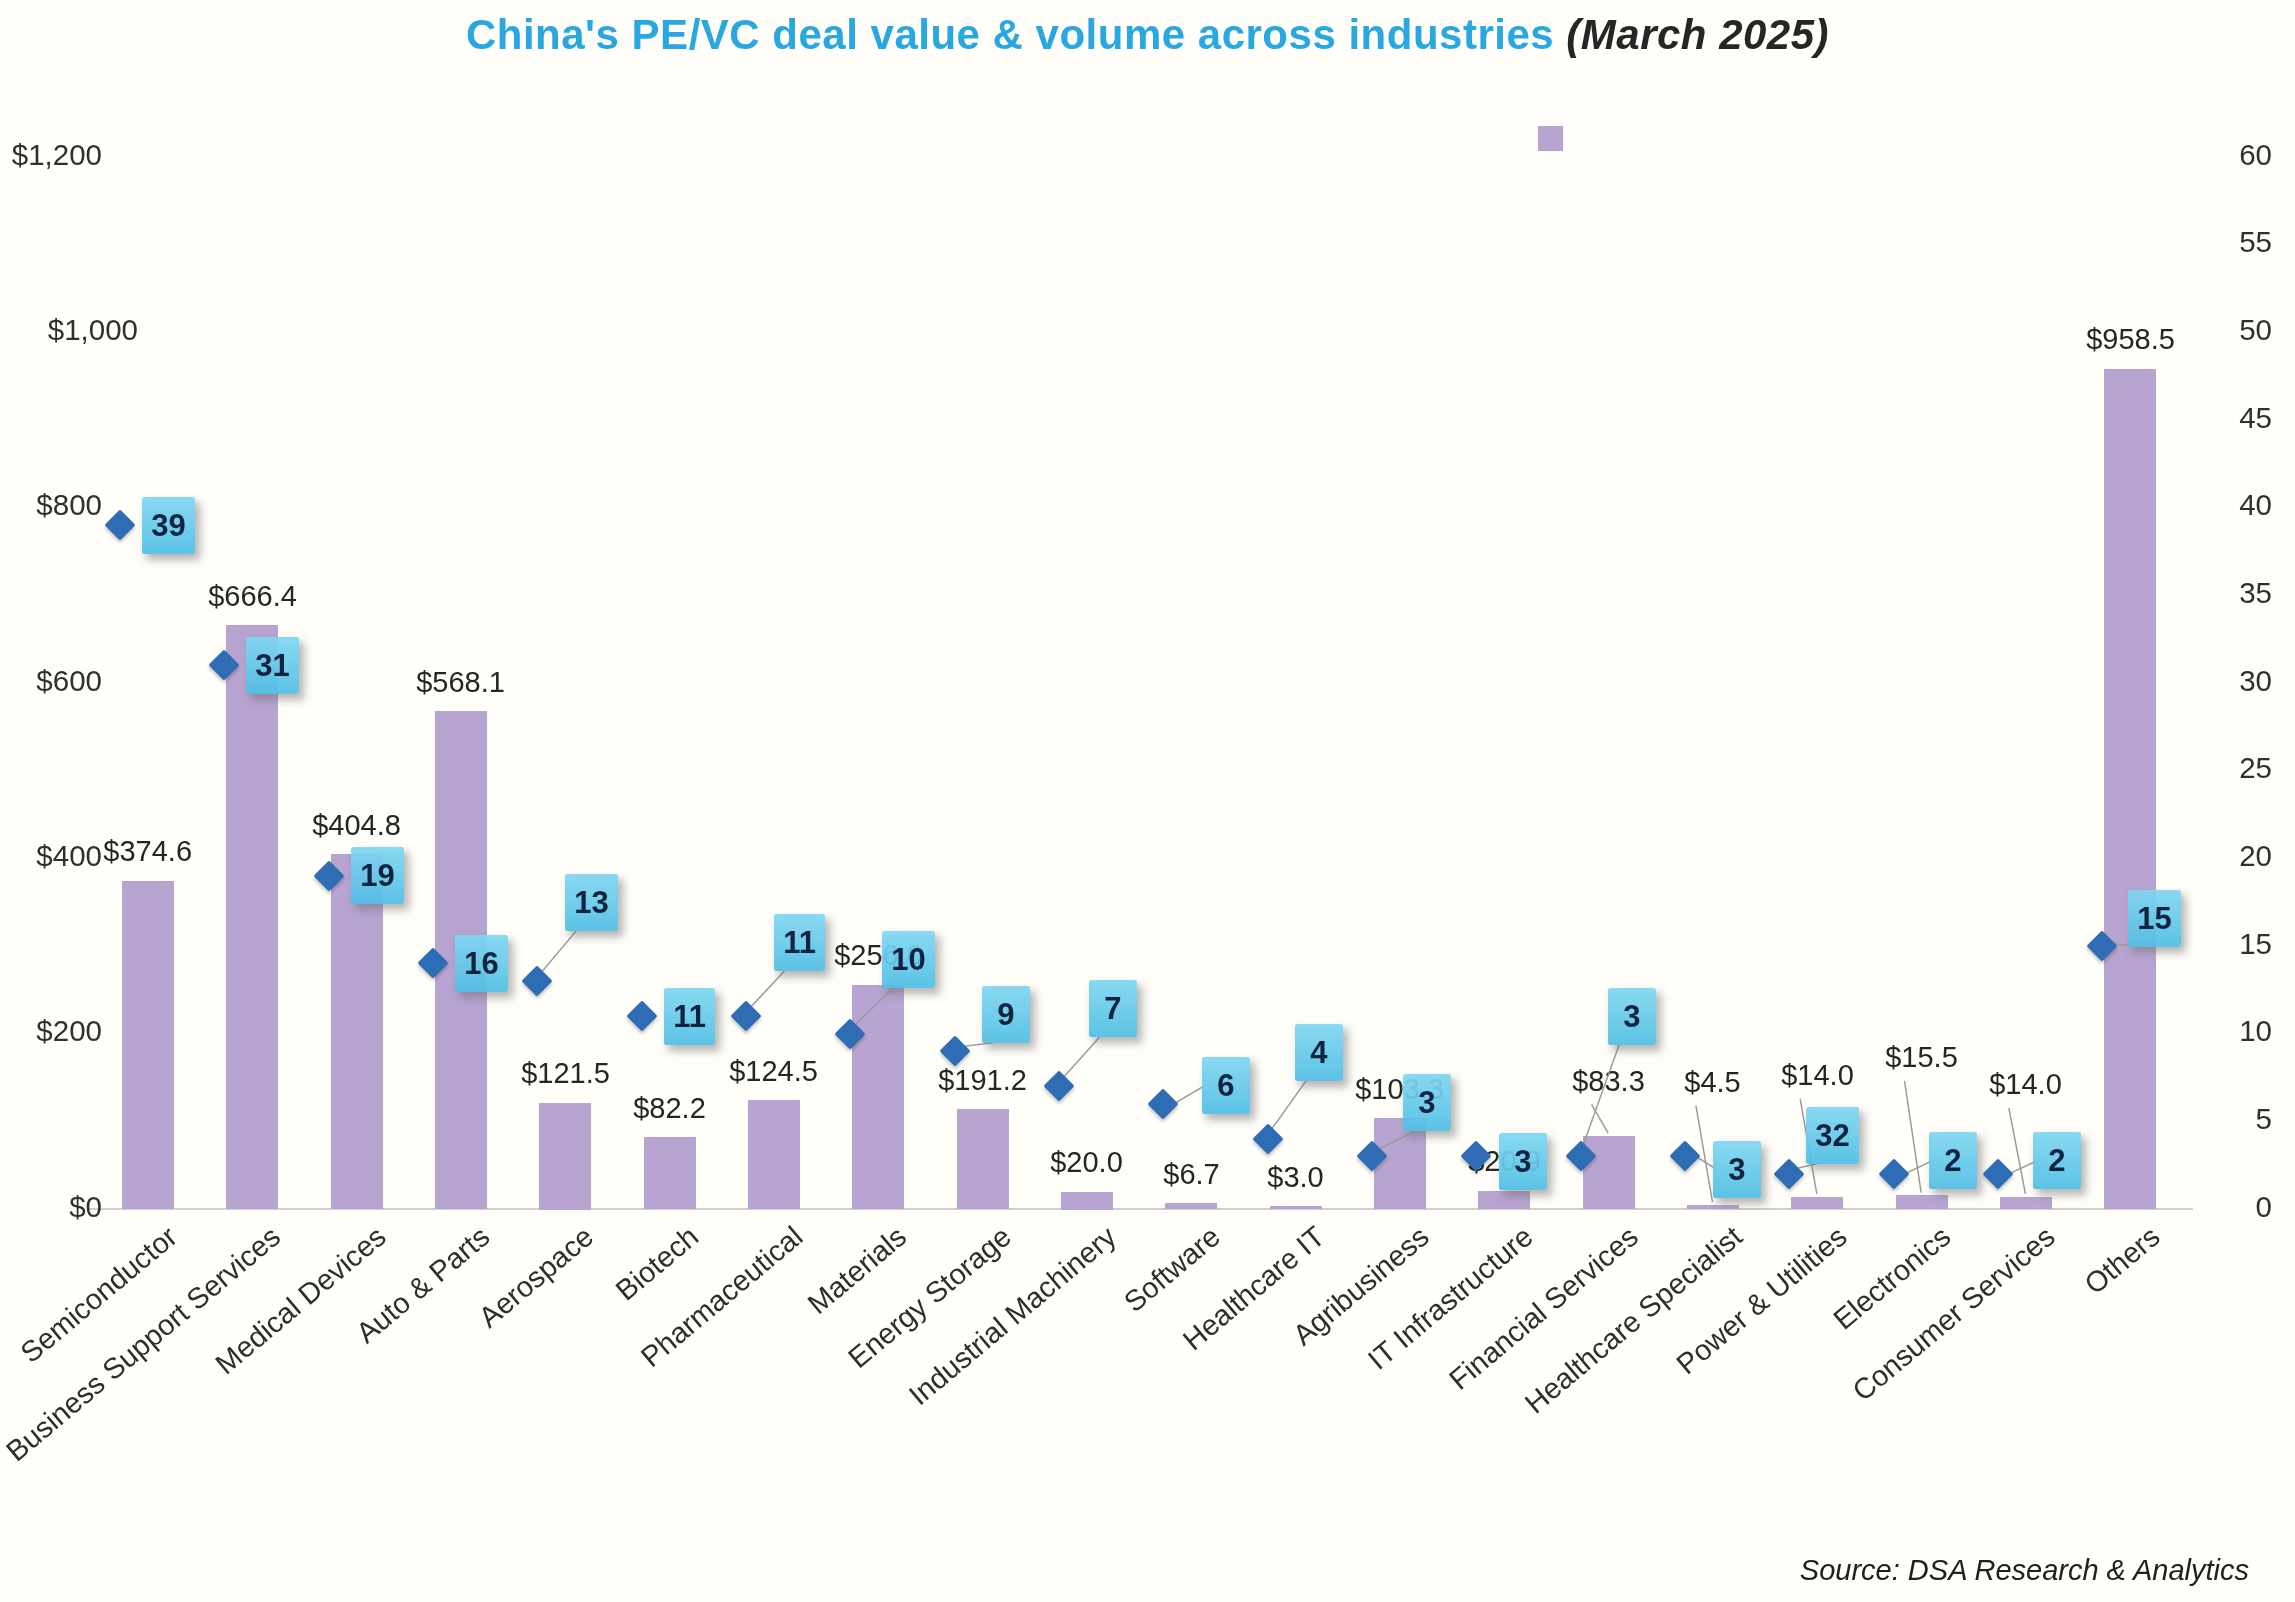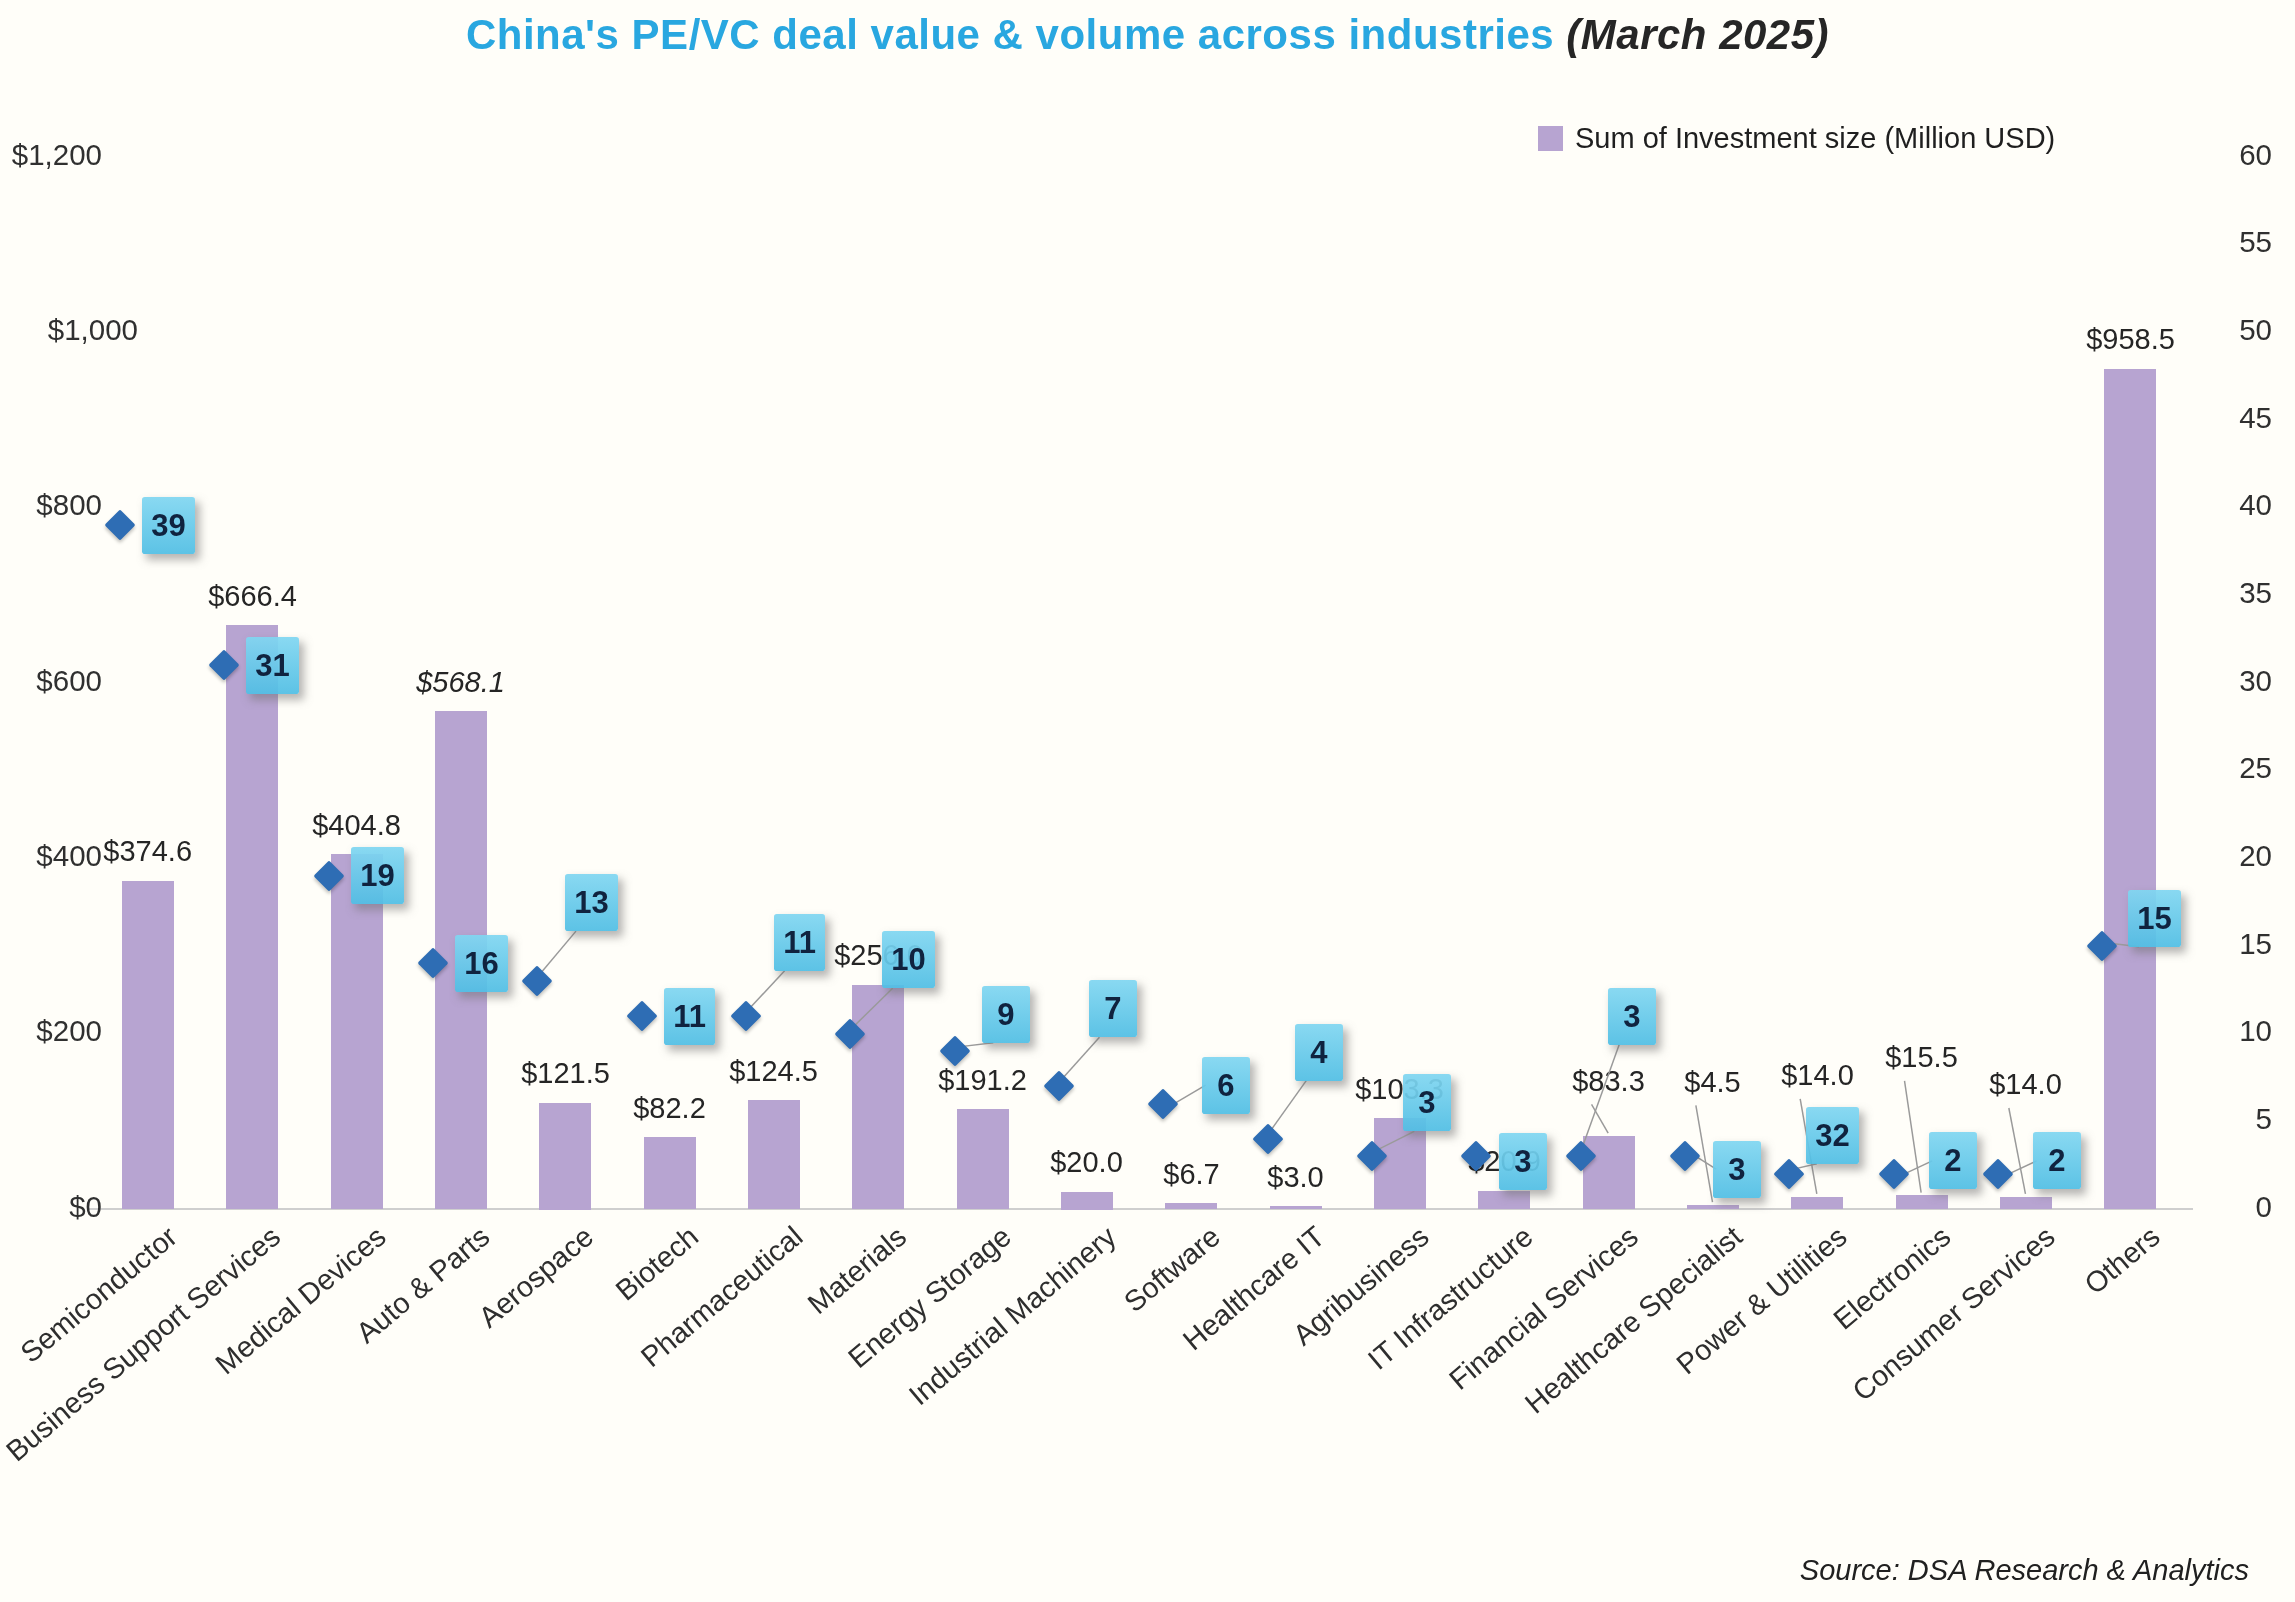--- a/index.html
+++ b/index.html
@@ -46,7 +46,6 @@
   <div class="legend">
     <div class="legend-row">
       <span class="legend-swatch"></span>
-      <span class="legend-label">Sum of Investment size (Million USD)</span>
     </div>
   </div>
 

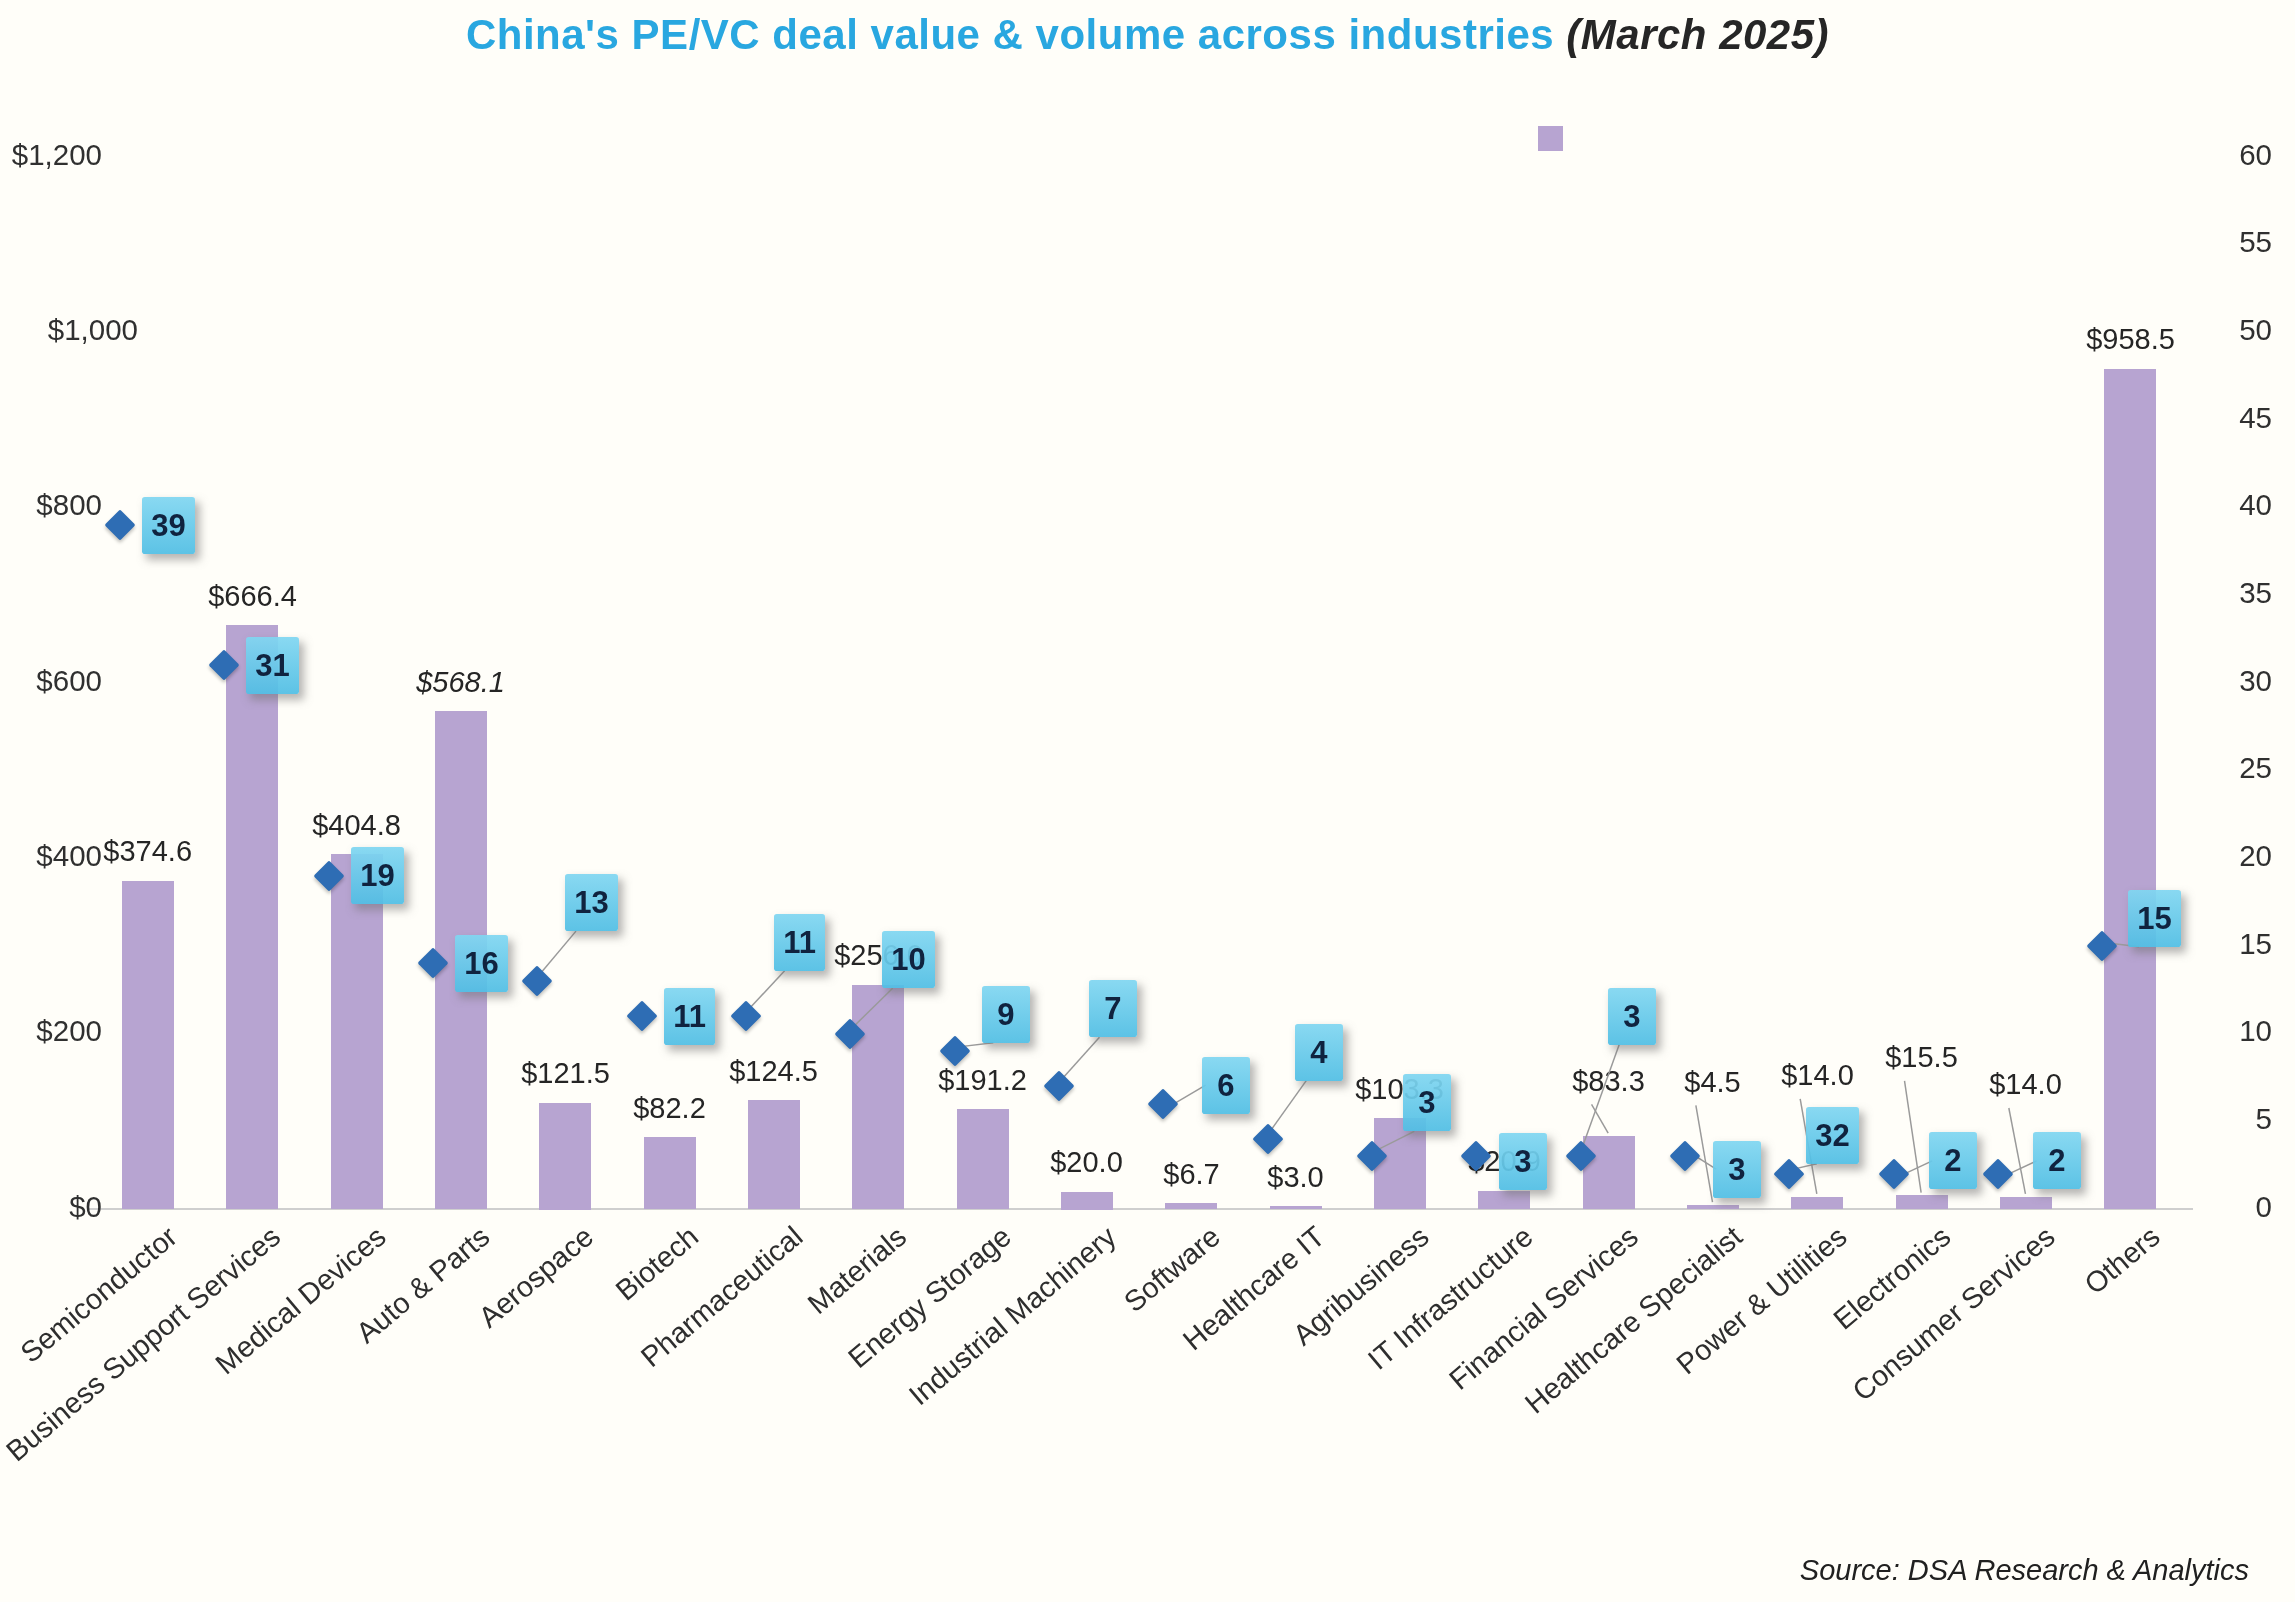--- a/index.html
+++ b/index.html
@@ -110,7 +110,7 @@
     <div class="count-box" style="left: 351px; top: 847px;">19</div>
     <div class="cat-label" style="right: 1924px;">Medical Devices</div>
     <div class="bar layer-bars" style="left: 435px; top: 711px; height: 498px;"></div>
-    <div class="bar-value layer-labels" style="left: 322px; top: 666px; font-style: italic;">$568.1</div>
+    <div class="bar-value layer-labels" style="left: 322px; top: 666px;">$568.1</div>
     <div class="diamond" style="left: 422px; top: 952px;"></div>
     <div class="count-box" style="left: 455px; top: 935px;">16</div>
     <div class="cat-label" style="right: 1820px;">Auto &amp; Parts</div>

